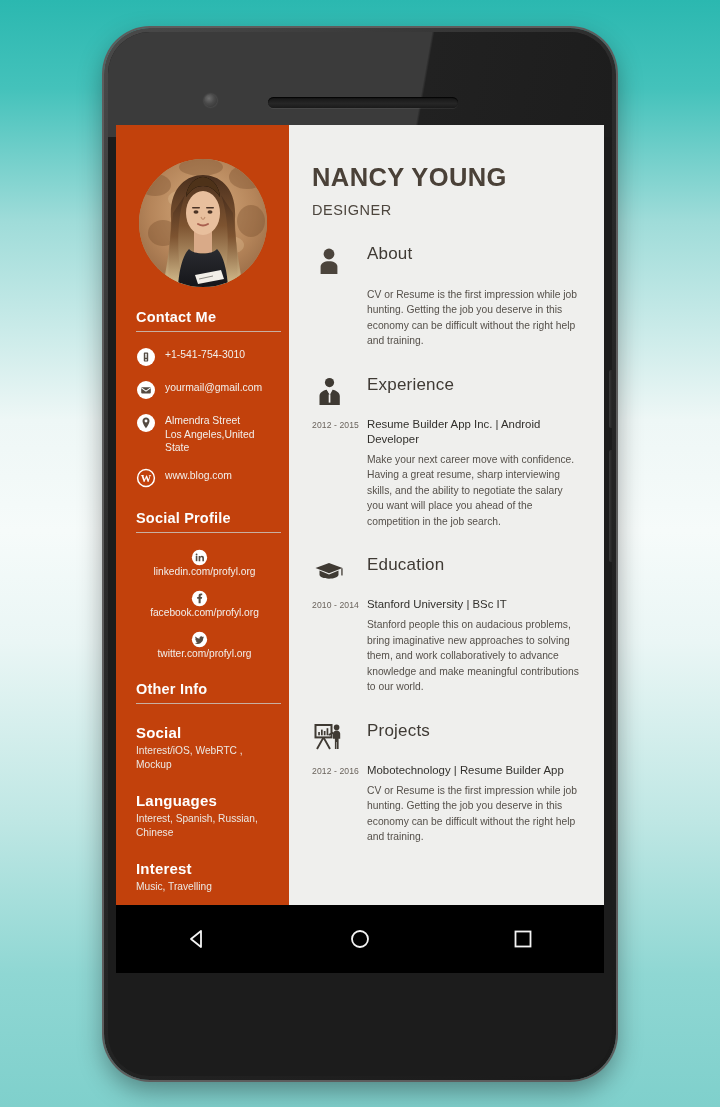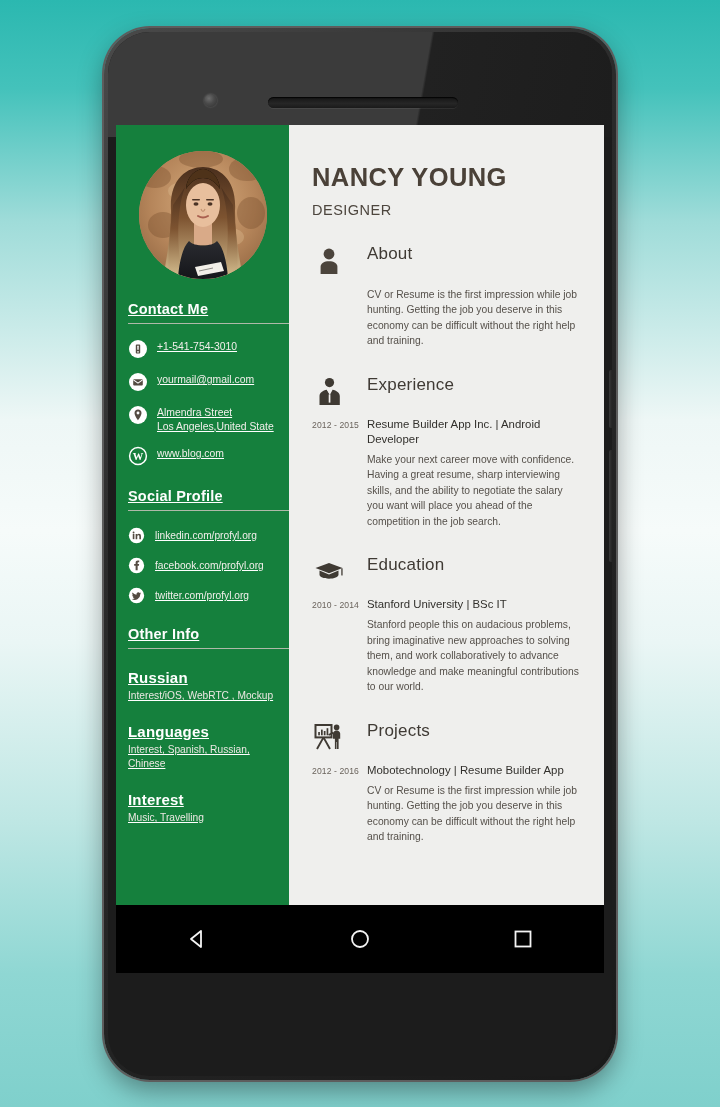--- a/index.html
+++ b/index.html
@@ -77,11 +77,10 @@
   
   .sidebar{
     width:173px; flex:0 0 173px;
-    background:#15803d;
+    background:#c2410c;
     color:#fff;
-    padding:0;
+    padding:8px;
     position:relative;
-    text-decoration:underline;
   }
   .avatar-wrap{ padding:26px 0 0 0; display:flex; justify-content:center; }
   .avatar{

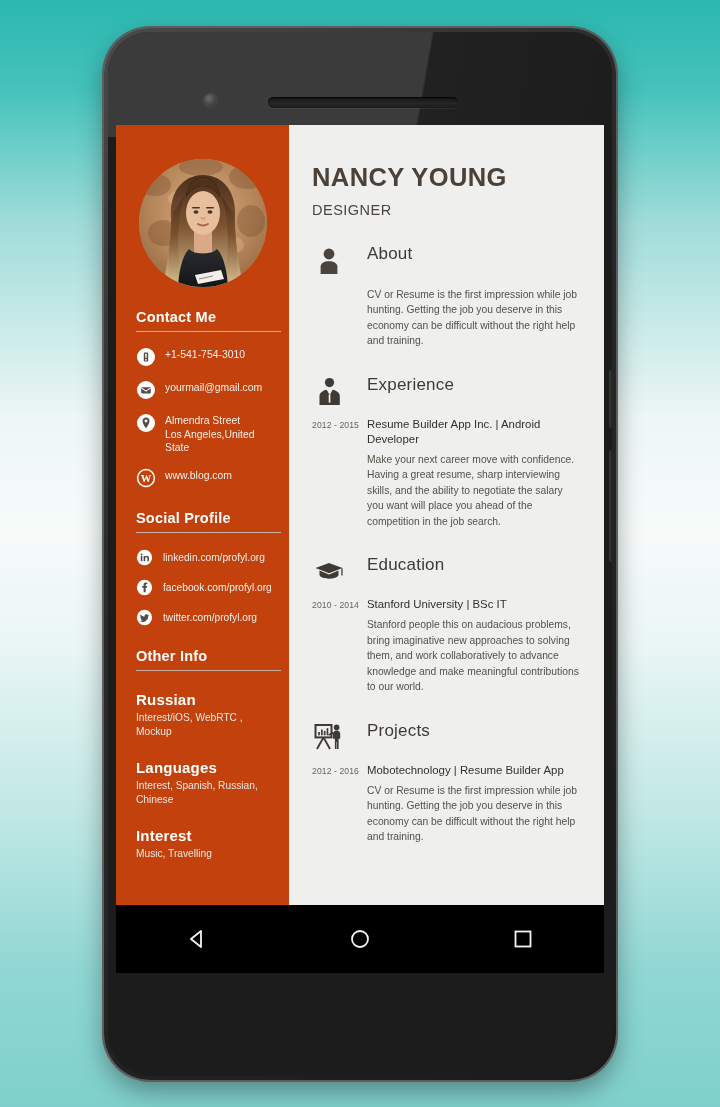--- a/index.html
+++ b/index.html
@@ -107,7 +107,7 @@
   .c-txt{ font-size:10.4px; line-height:13.5px; color:#f2efeb; padding-top:2px; }
 
   .social-list{ margin-top:16px; }
-  .s-row{ display:flex; align-items:center; margin-bottom:13px; }
+  .s-row{ display:flex; align-items:center; margin-bottom:13px;flex-direction:column; }
   .s-ico{ flex:0 0 17px; width:17px; height:17px; margin-right:10px; }
   .s-ico svg{ display:block; width:17px; height:17px; }
   .s-txt{ font-size:10.2px; color:#f2efeb; }

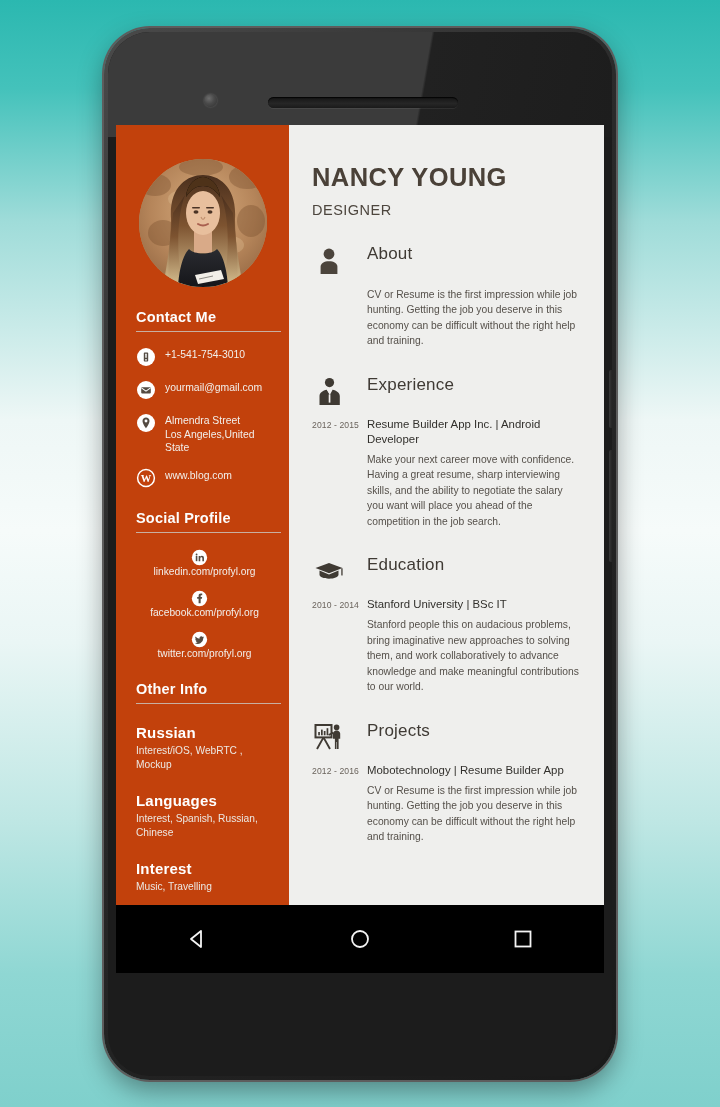--- a/index.html
+++ b/index.html
@@ -333,7 +333,7 @@
           <div class="sb-rule"></div>
 
           <div class="info-item">
-            <div class="info-title">Russian</div>
+            <div class="info-title">Social</div>
             <div class="info-sub">Interest/iOS, WebRTC , Mockup</div>
           </div>
 

